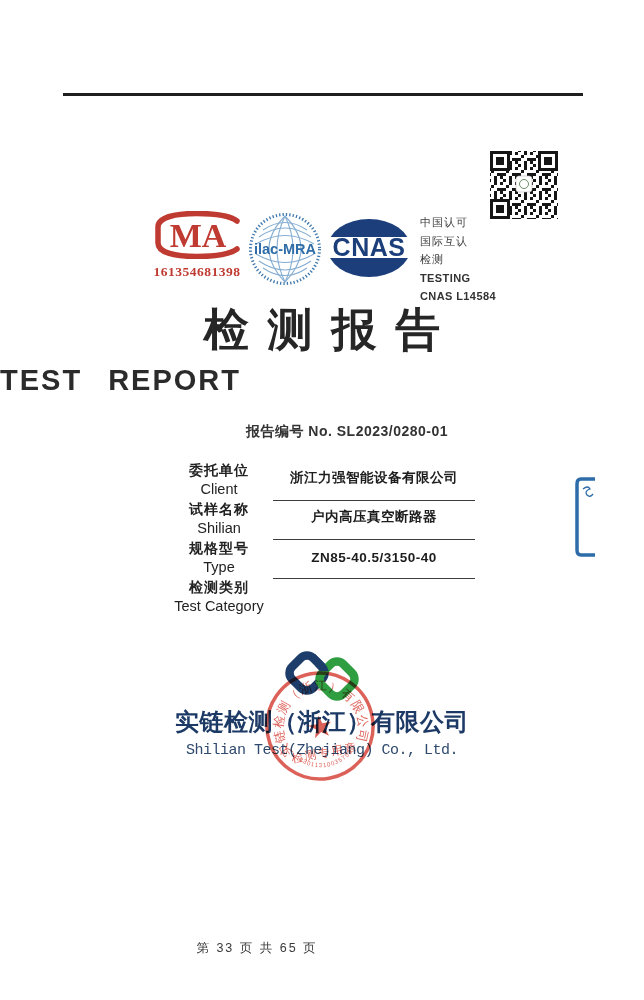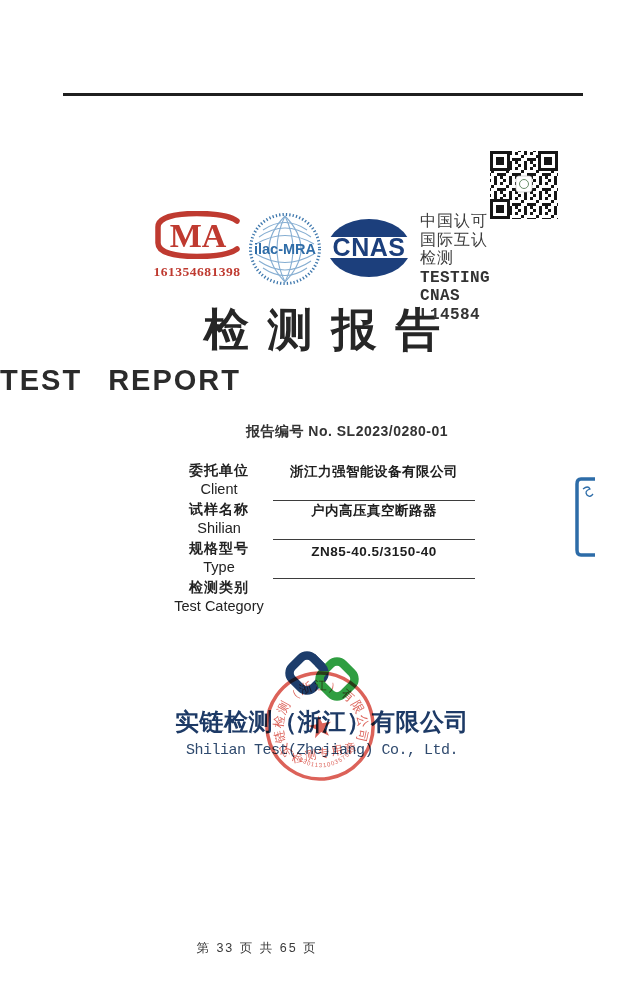--- a/index.html
+++ b/index.html
@@ -22,7 +22,7 @@
   .ilac{position:absolute;left:247px;top:211px;width:76px;height:76px;}
   .cnas{position:absolute;left:326px;top:217px;width:86px;height:62px;}
   .accred{position:absolute;left:420px;top:213px;width:100px;line-height:18.5px;
-          font-size:16px;color:#3b3b3b;letter-spacing:1px;font-family:Liberation Mono, monospace;}
+          font-size:11px;color:#3b3b3b;letter-spacing:1px;}
   .accred .b{font-weight:bold;letter-spacing:.4px;color:#333;}
 
   

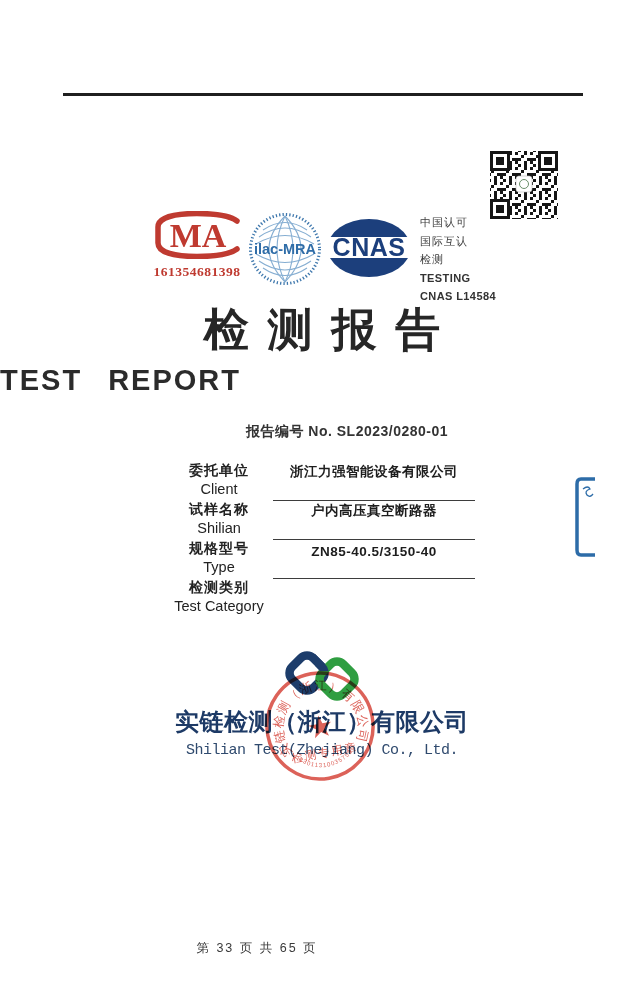--- a/index.html
+++ b/index.html
@@ -41,7 +41,7 @@
           font-size:14.5px;color:#222;}
   .fval{grid-column:2;grid-row:2;border-bottom:1.5px solid #3d3d3d;display:flex;
         justify-content:center;align-items:flex-end;font-size:13.5px;font-weight:700;
-        color:#1d1d1d;padding-bottom:19px;letter-spacing:.5px;white-space:nowrap;}
+        color:#1d1d1d;padding-bottom:13px;letter-spacing:.5px;white-space:nowrap;}
 
   
   .chain{position:absolute;left:281px;top:645px;width:84px;height:66px;}

